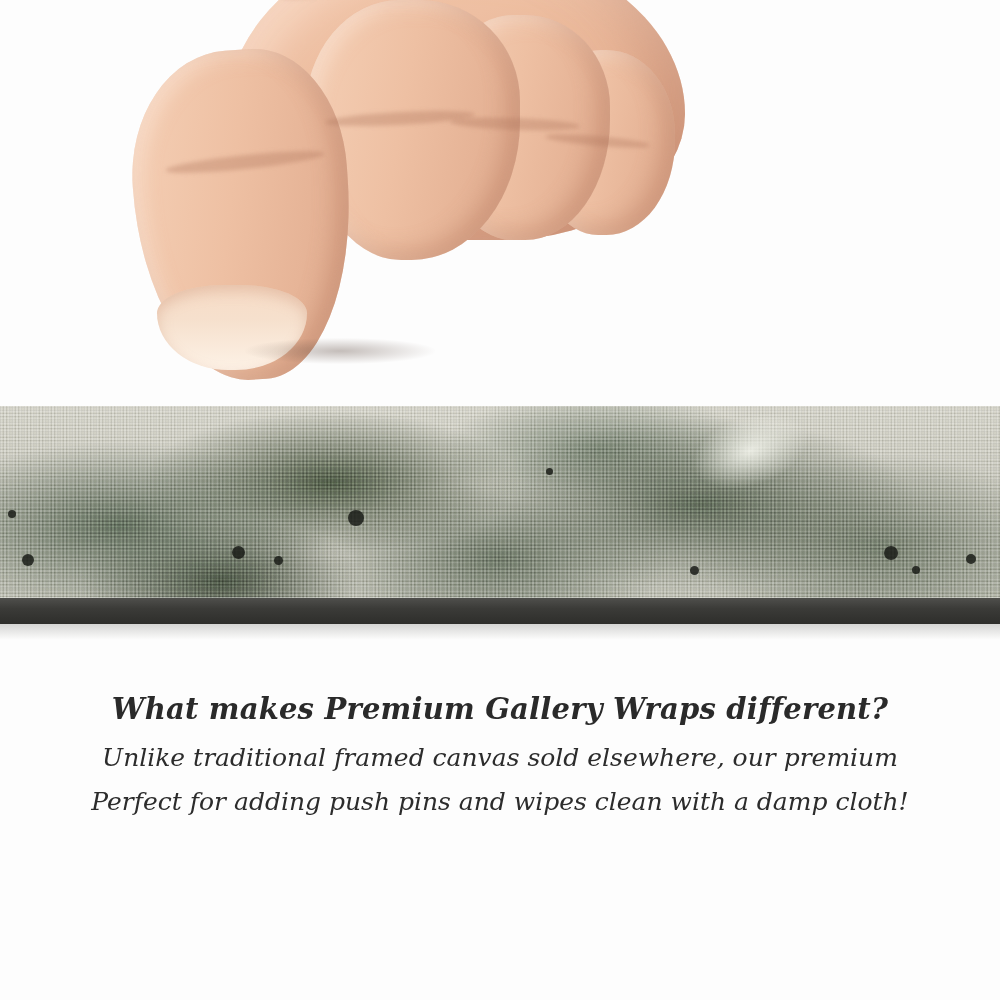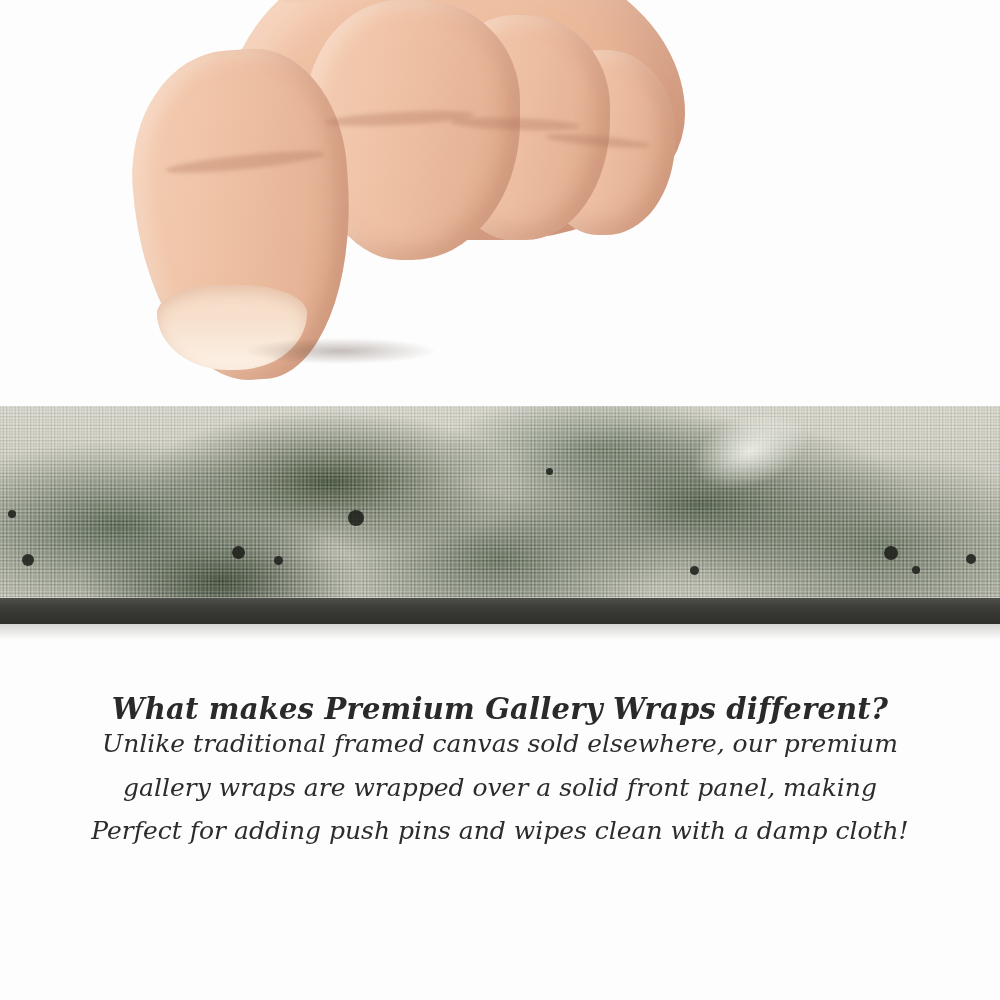--- a/index.html
+++ b/index.html
@@ -202,6 +202,7 @@
     font-size: 29px;
     font-weight: 700;
     letter-spacing: 0.2px;
+    margin-bottom: 14px;
   }
   .caption-body p {
     margin: 0 0 8px 0;

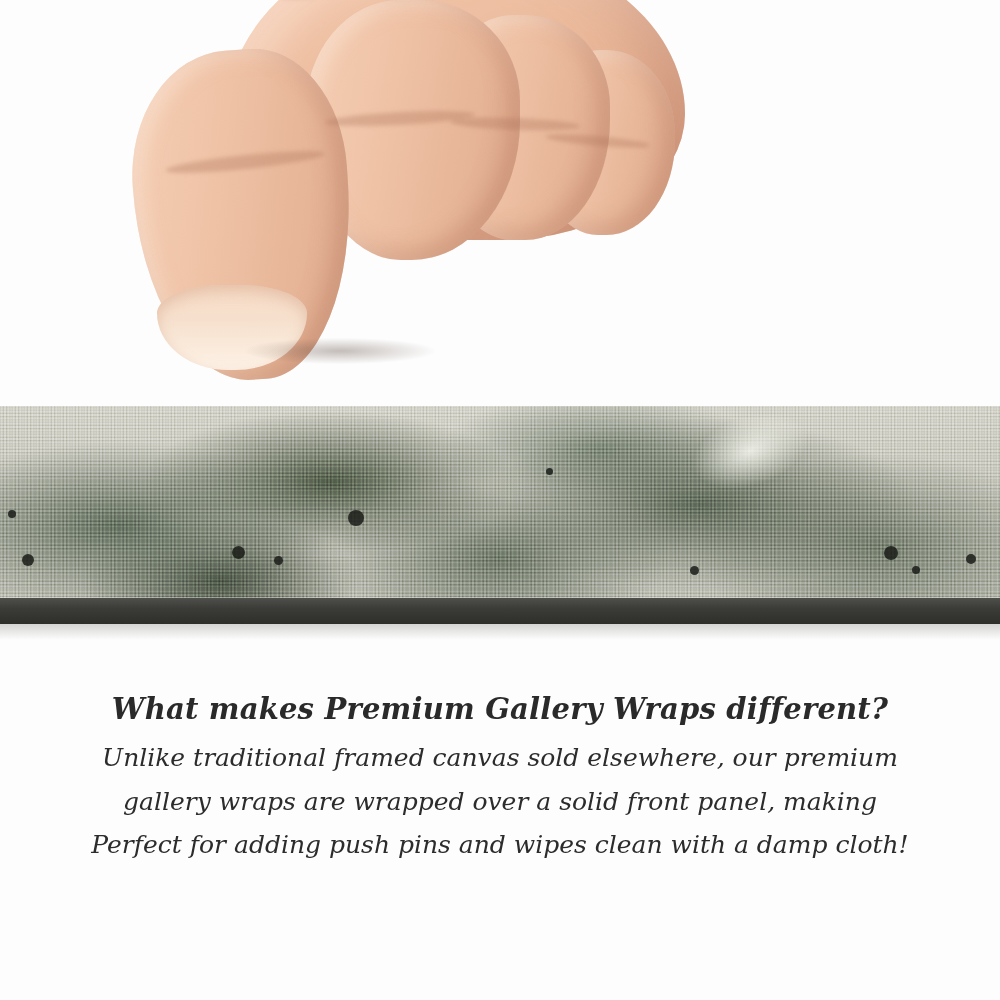--- a/index.html
+++ b/index.html
@@ -258,7 +258,6 @@
     <div class="caption-heading">What makes Premium Gallery Wraps different?</div>
     <div class="caption-body">
       <p>Unlike traditional framed canvas sold elsewhere, our premium</p>
-      <p>gallery wraps are wrapped over a solid front panel, making</p>
       <p>Perfect for adding push pins and wipes clean with a damp cloth!</p>
     </div>
   </div>

